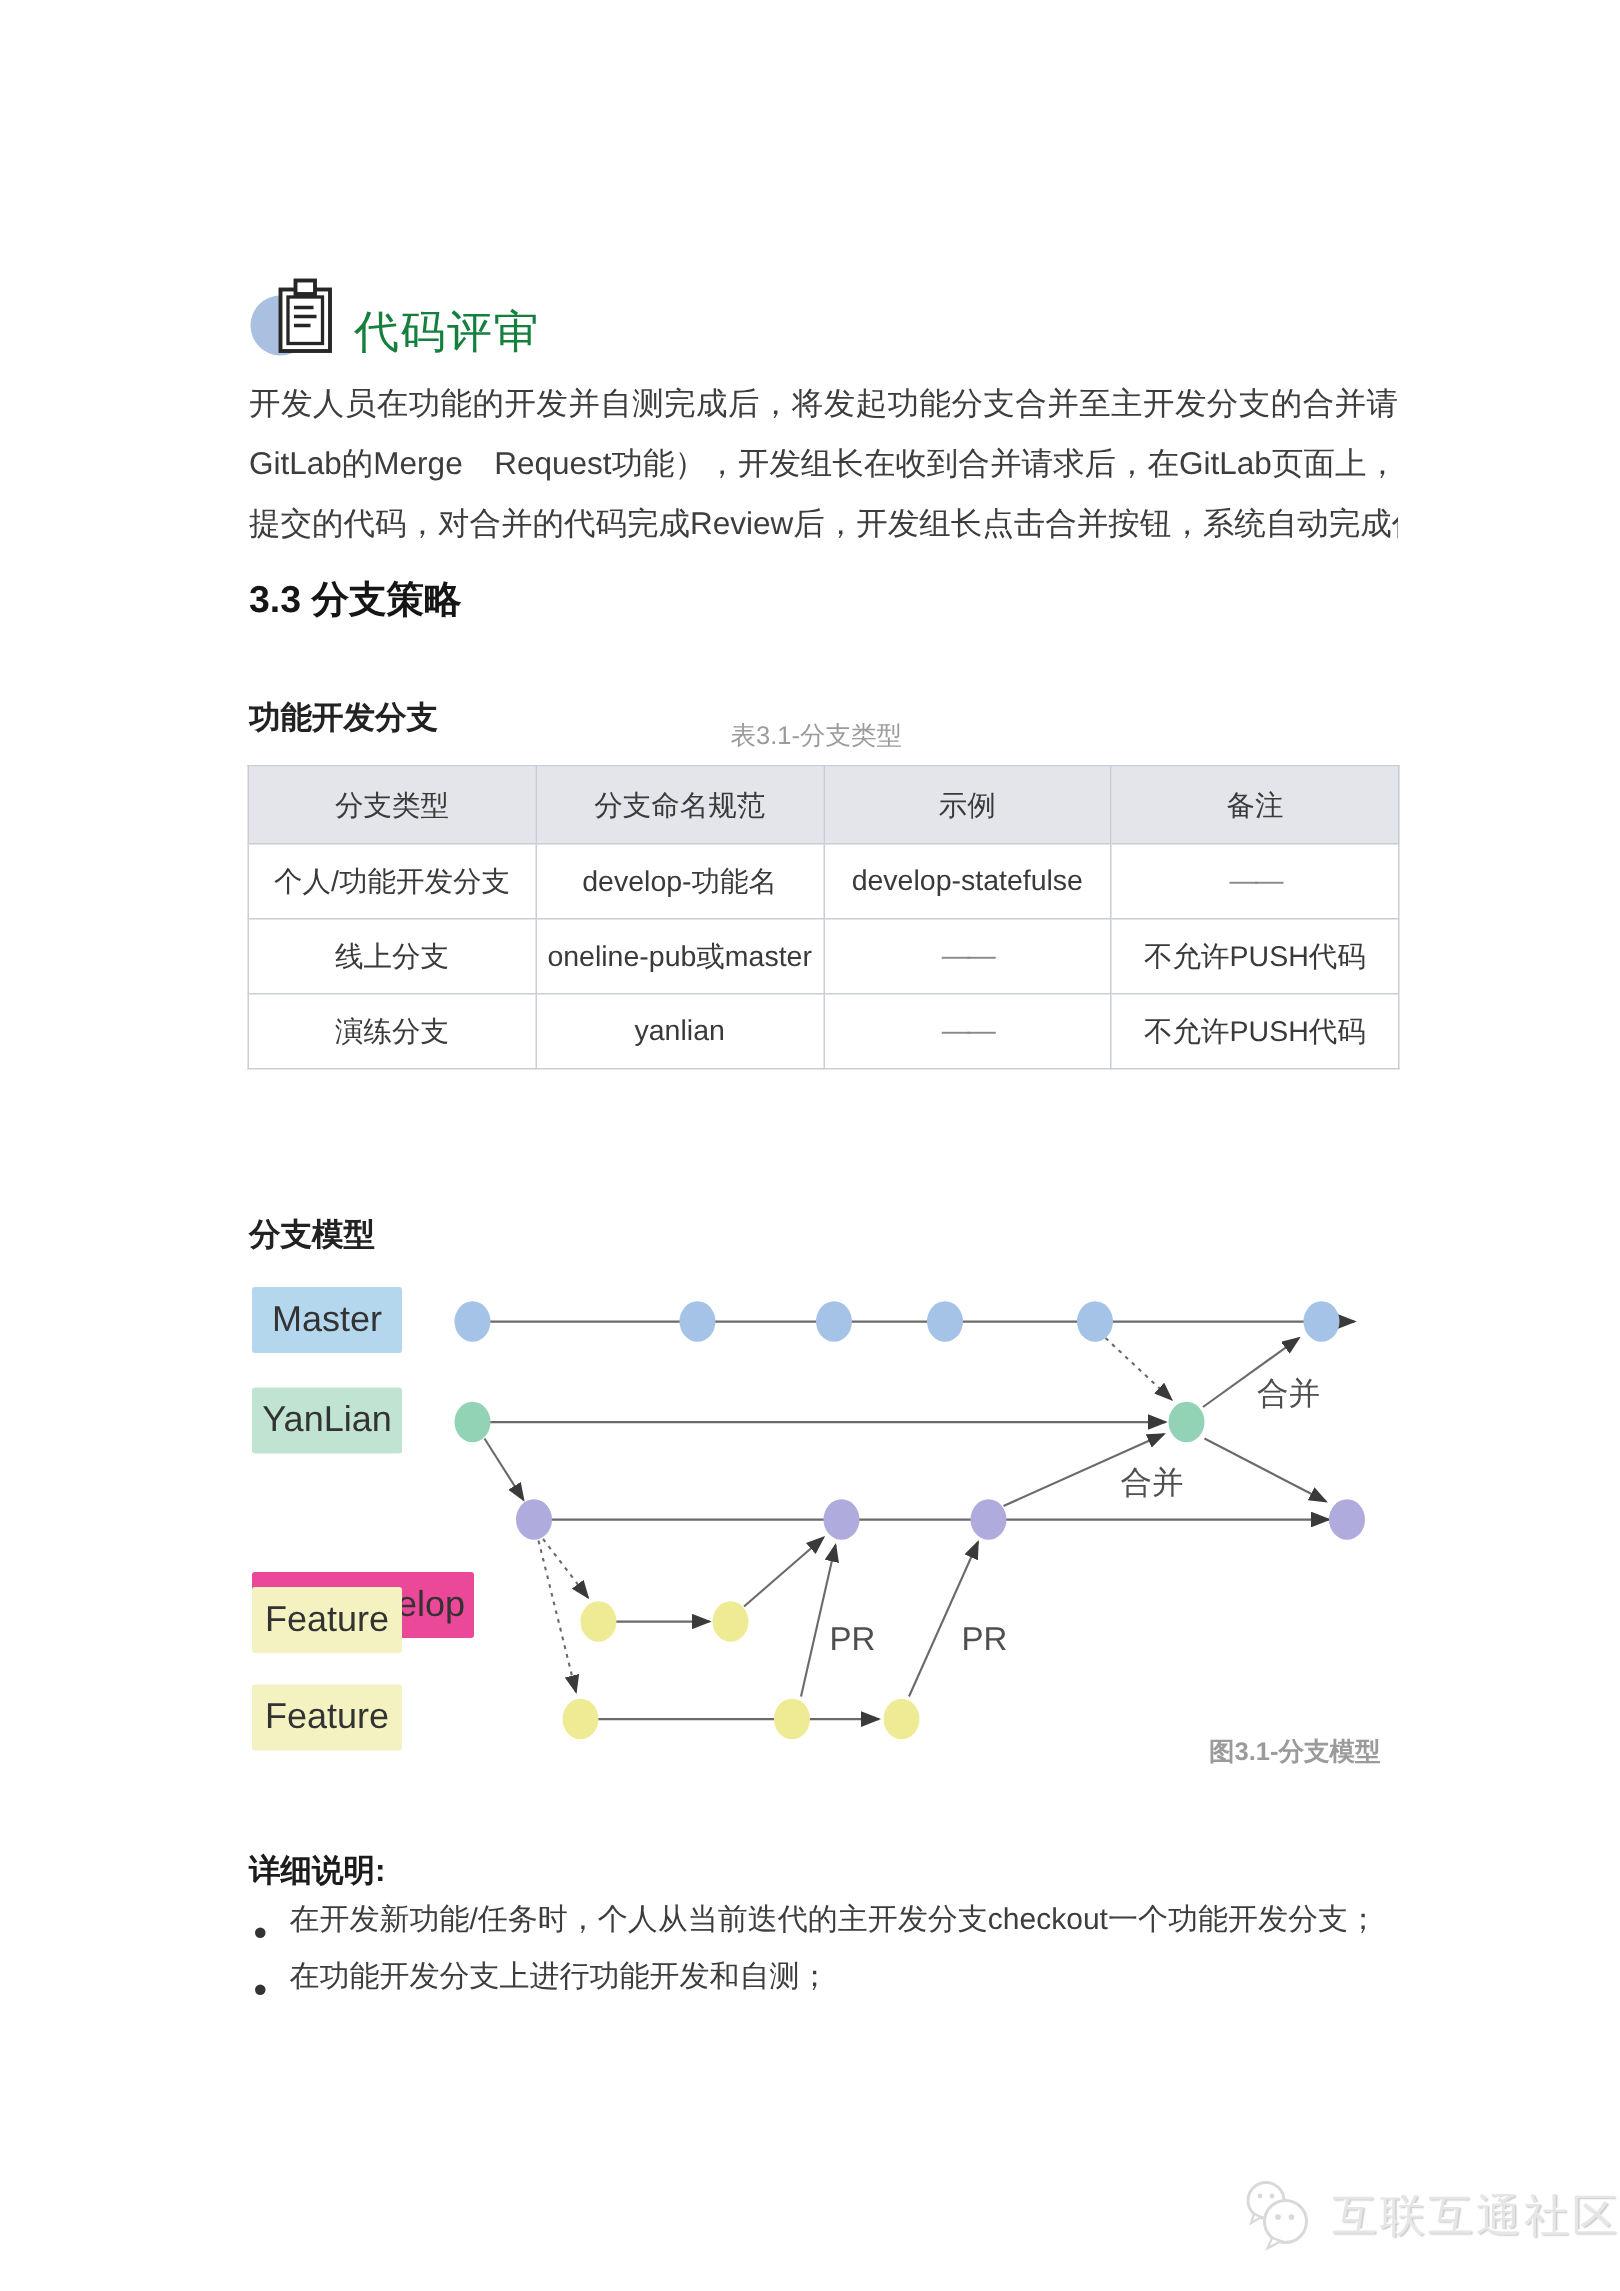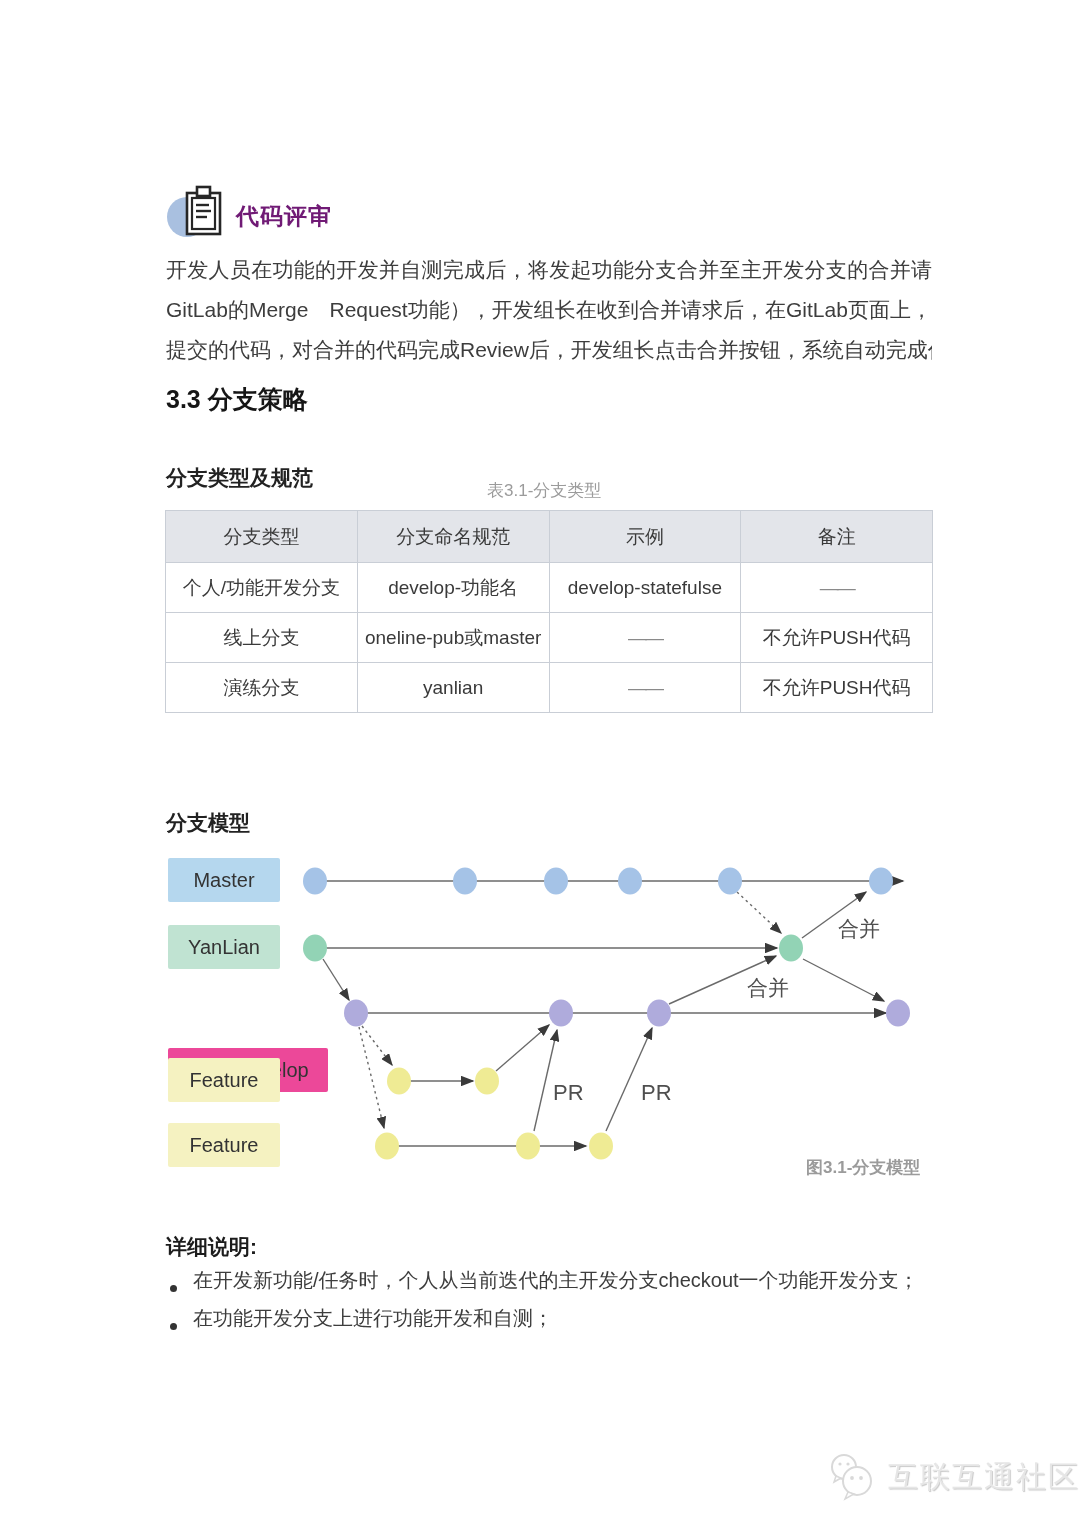--- a/index.html
+++ b/index.html
@@ -9,7 +9,7 @@
   
   .hdr-circle{position:absolute;left:167px;top:197px;width:40px;height:40px;border-radius:50%;background:#a9c0e0;}
   .hdr-clip{position:absolute;left:179px;top:184px;}
-  .hdr-title{position:absolute;left:236px;top:201px;font-size:23px;font-weight:700;color:#701a75;letter-spacing:1px;}
+  .hdr-title{position:absolute;left:236px;top:201px;font-size:30px;font-weight:400;color:#15803d;letter-spacing:1px;}
 
   
   .intro{position:absolute;left:166px;top:250px;width:766px;font-size:21px;color:#3d3d3d;}

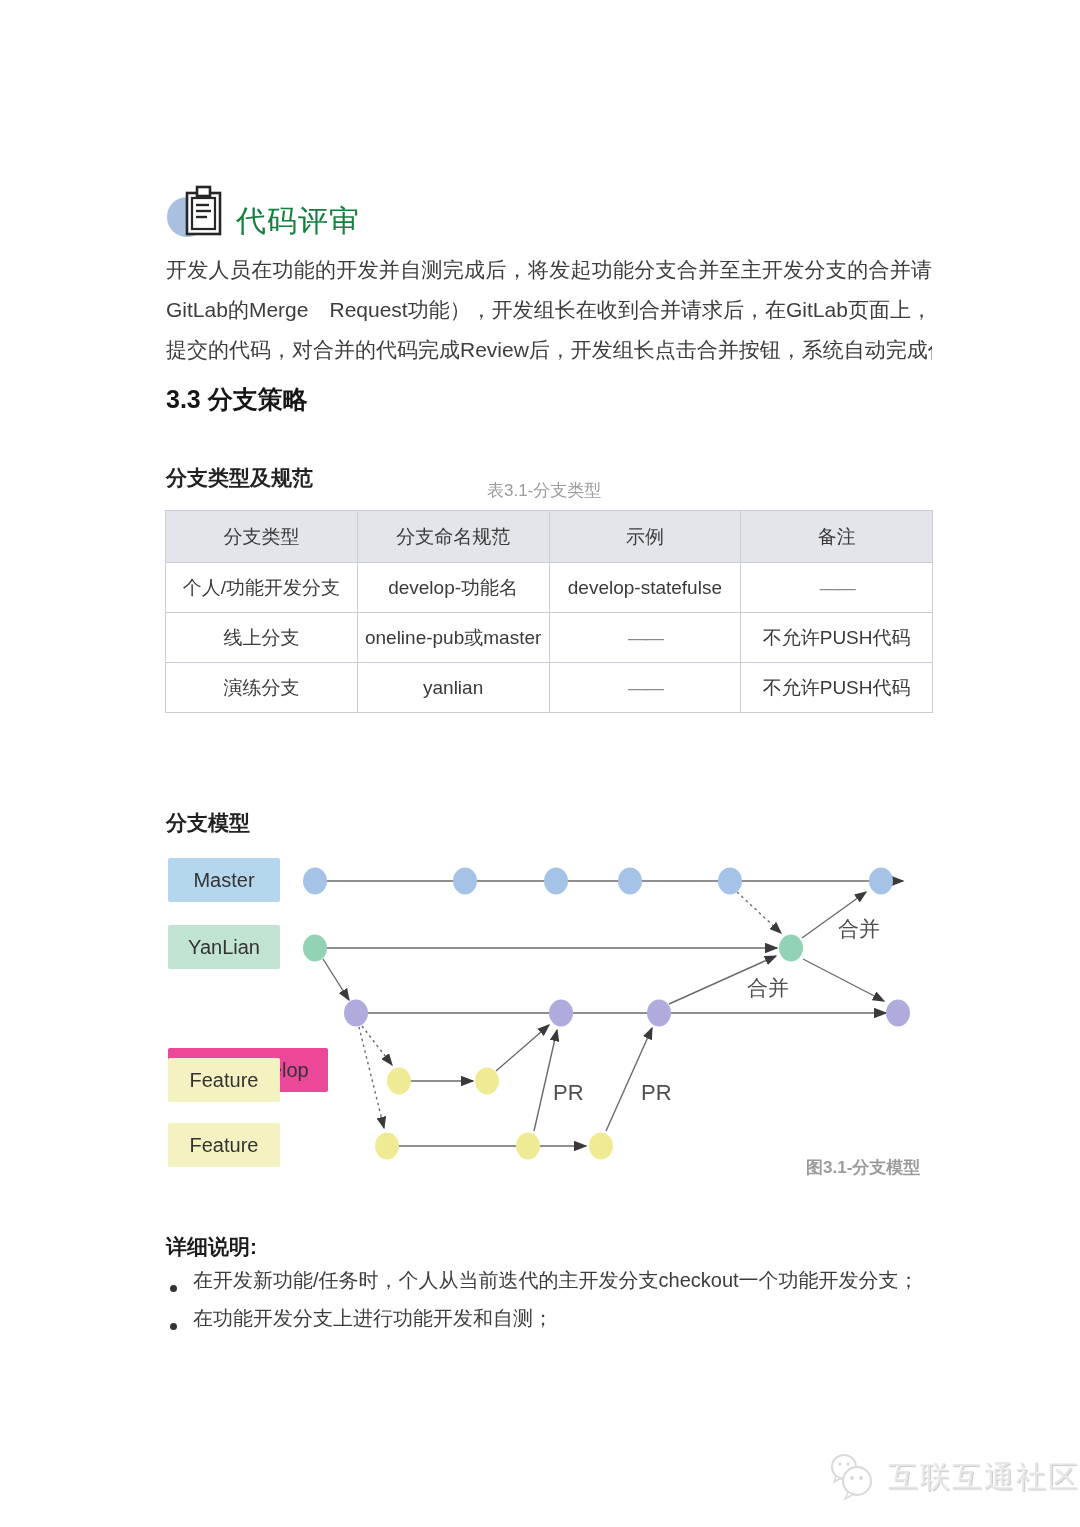--- a/index.html
+++ b/index.html
@@ -67,7 +67,7 @@
     </div>
 
   <div class="h-section">3.3 分支策略</div>
-  <div class="h-sub1">分支类型及规范</div>
+  <div class="h-sub1">功能开发分支</div>
   <div class="tbl-caption">表3.1-分支类型</div>
 
   <table class="btable">

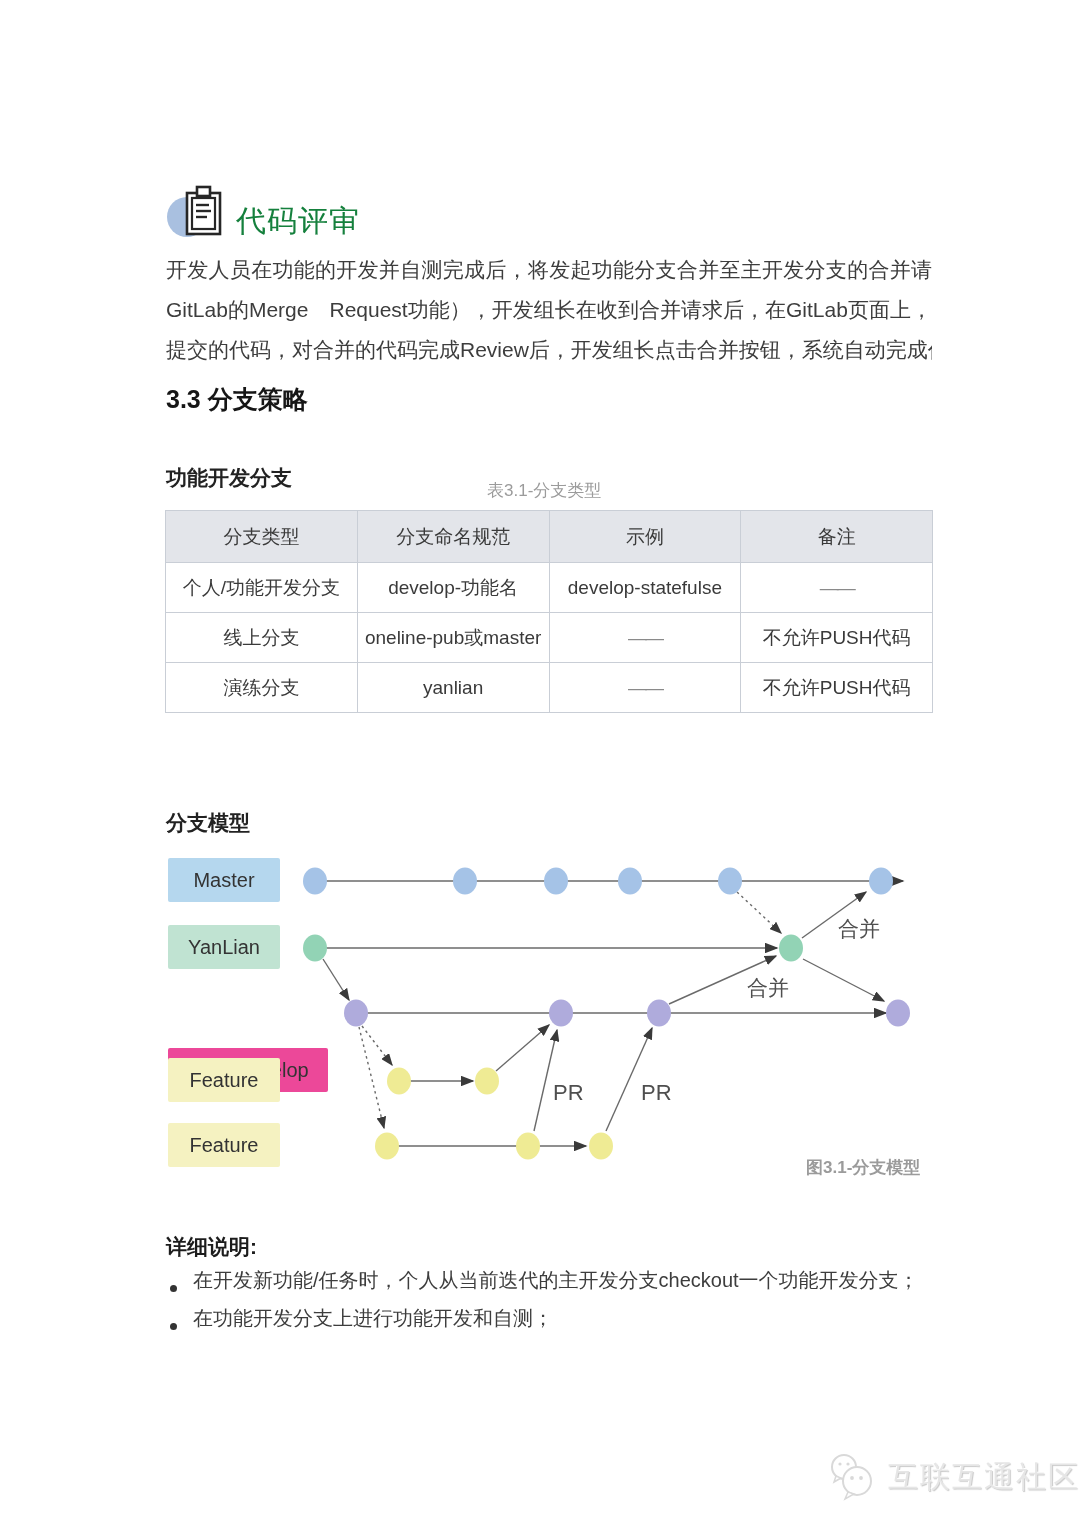--- a/index.html
+++ b/index.html
@@ -30,7 +30,7 @@
   .btable .dash{color:#8a8a8a;letter-spacing:-2px;}
 
   
-  .lane-box{position:absolute;left:168px;width:112px;height:44px;border-radius:2px;display:flex;align-items:center;justify-content:center;font-size:20px;color:#333;z-index:1;}
+  .lane-box{position:absolute;left:168px;width:100px;height:44px;border-radius:2px;display:flex;align-items:center;justify-content:center;font-size:24px;color:#333;z-index:1;}
   #diagram-svg{position:absolute;left:0;top:0;width:1080px;height:1527px;z-index:2;pointer-events:none;}
   .fig-caption{position:absolute;left:806px;top:1156px;font-size:17px;color:#9b9b9b;z-index:3;font-weight:bold;}
 

